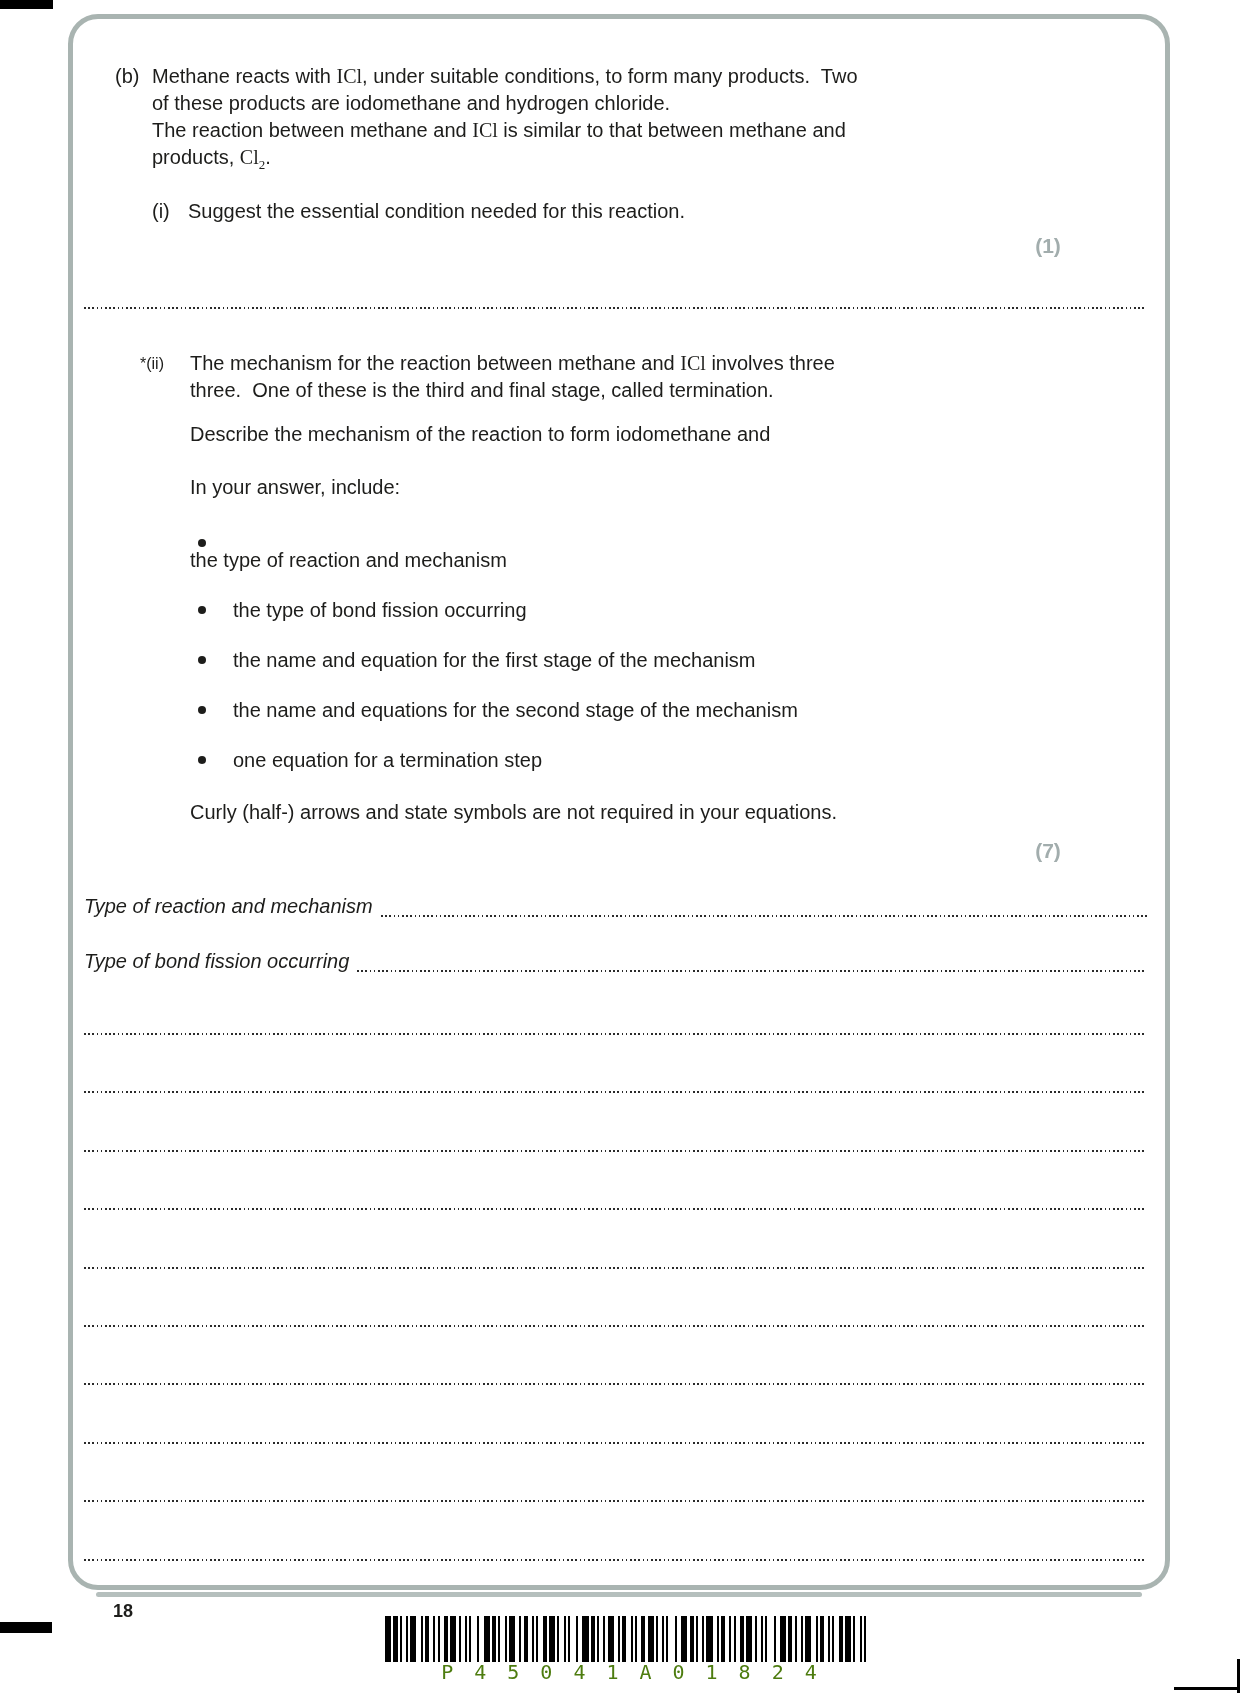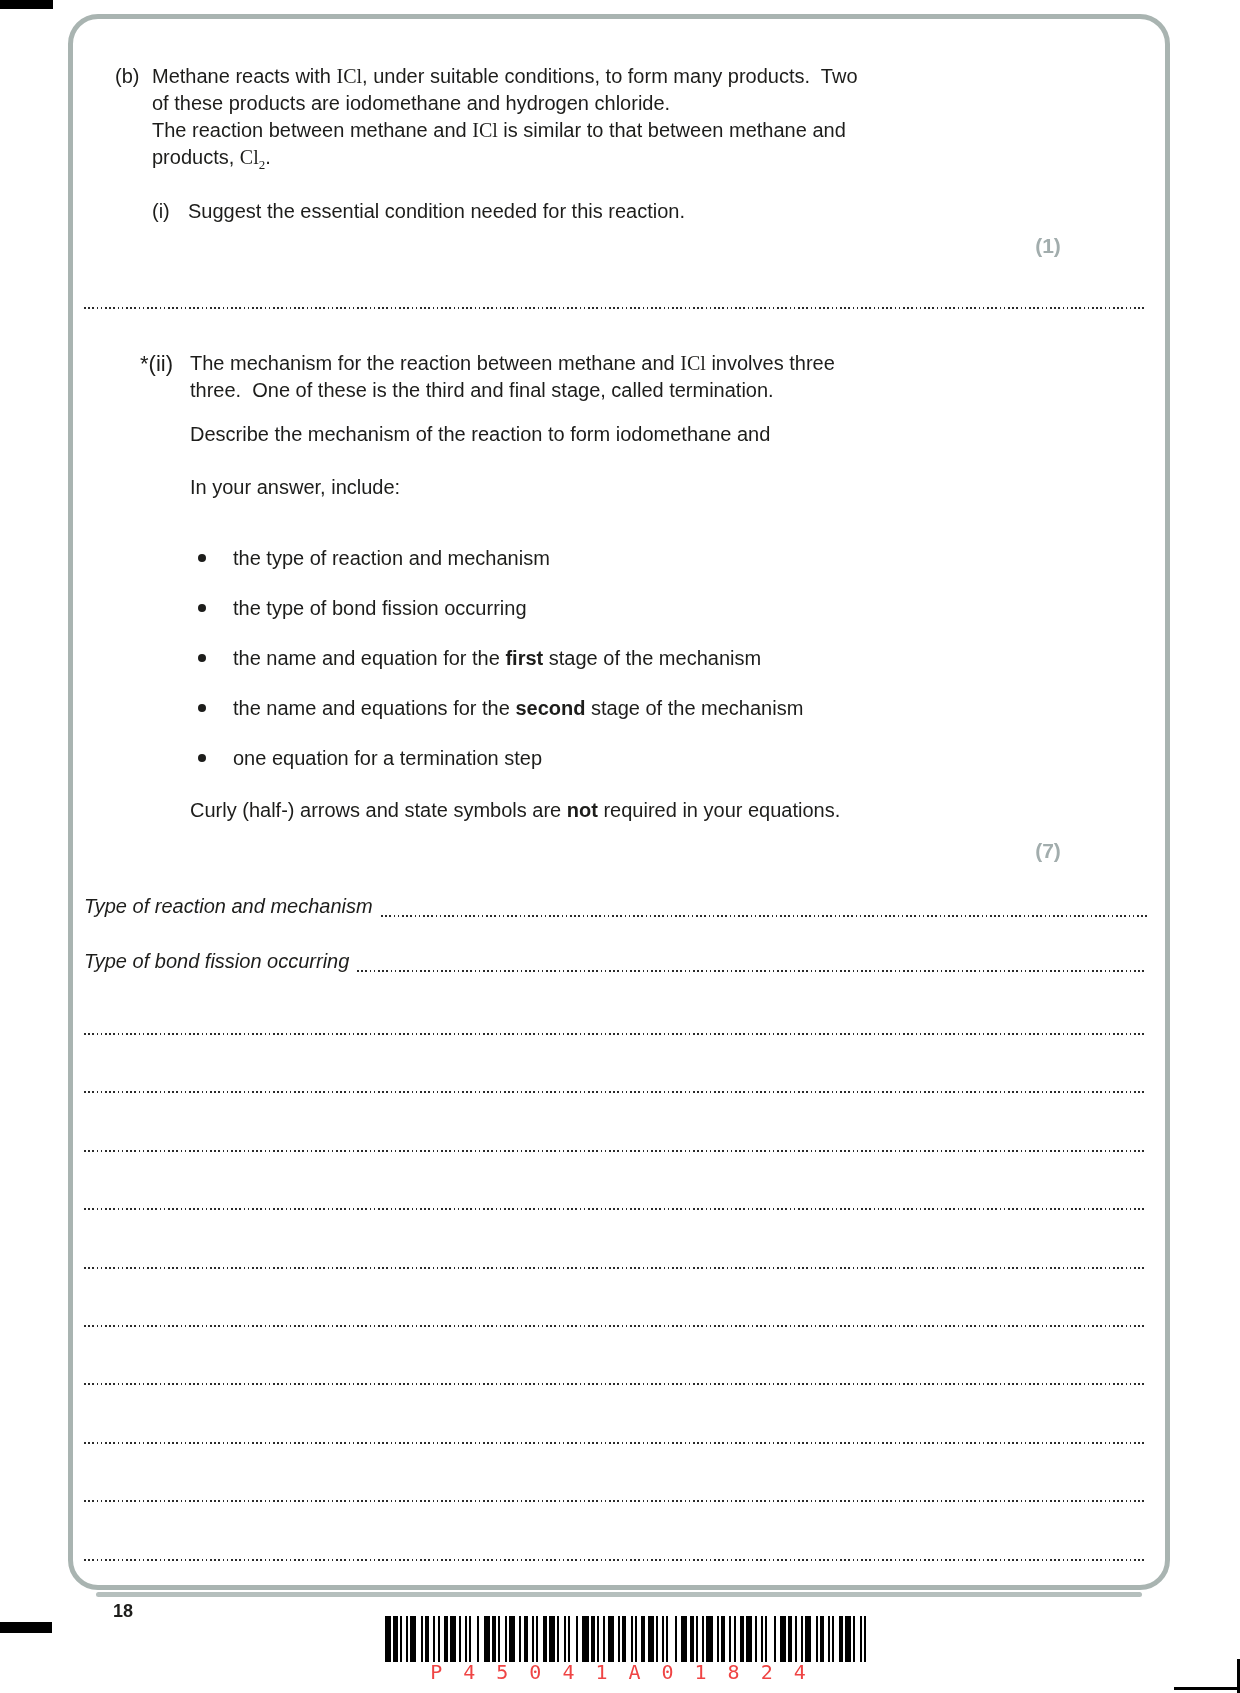--- a/index.html
+++ b/index.html
@@ -54,7 +54,7 @@
   .ansline-i{position:absolute;left:84px;top:307px;width:1063px;}
 
   .part-ii{position:absolute;left:140px;top:350px;display:flex;width:960px;}
-  .pii-label{flex:0 0 50px;font-size:22px;line-height:27px;}
+  .pii-label{flex:0 0 50px;font-size:16px;line-height:27px;}
   .pii-content{flex:1;}
   .gap23{margin-top:17px;}
   .gap26{margin-top:26px;}

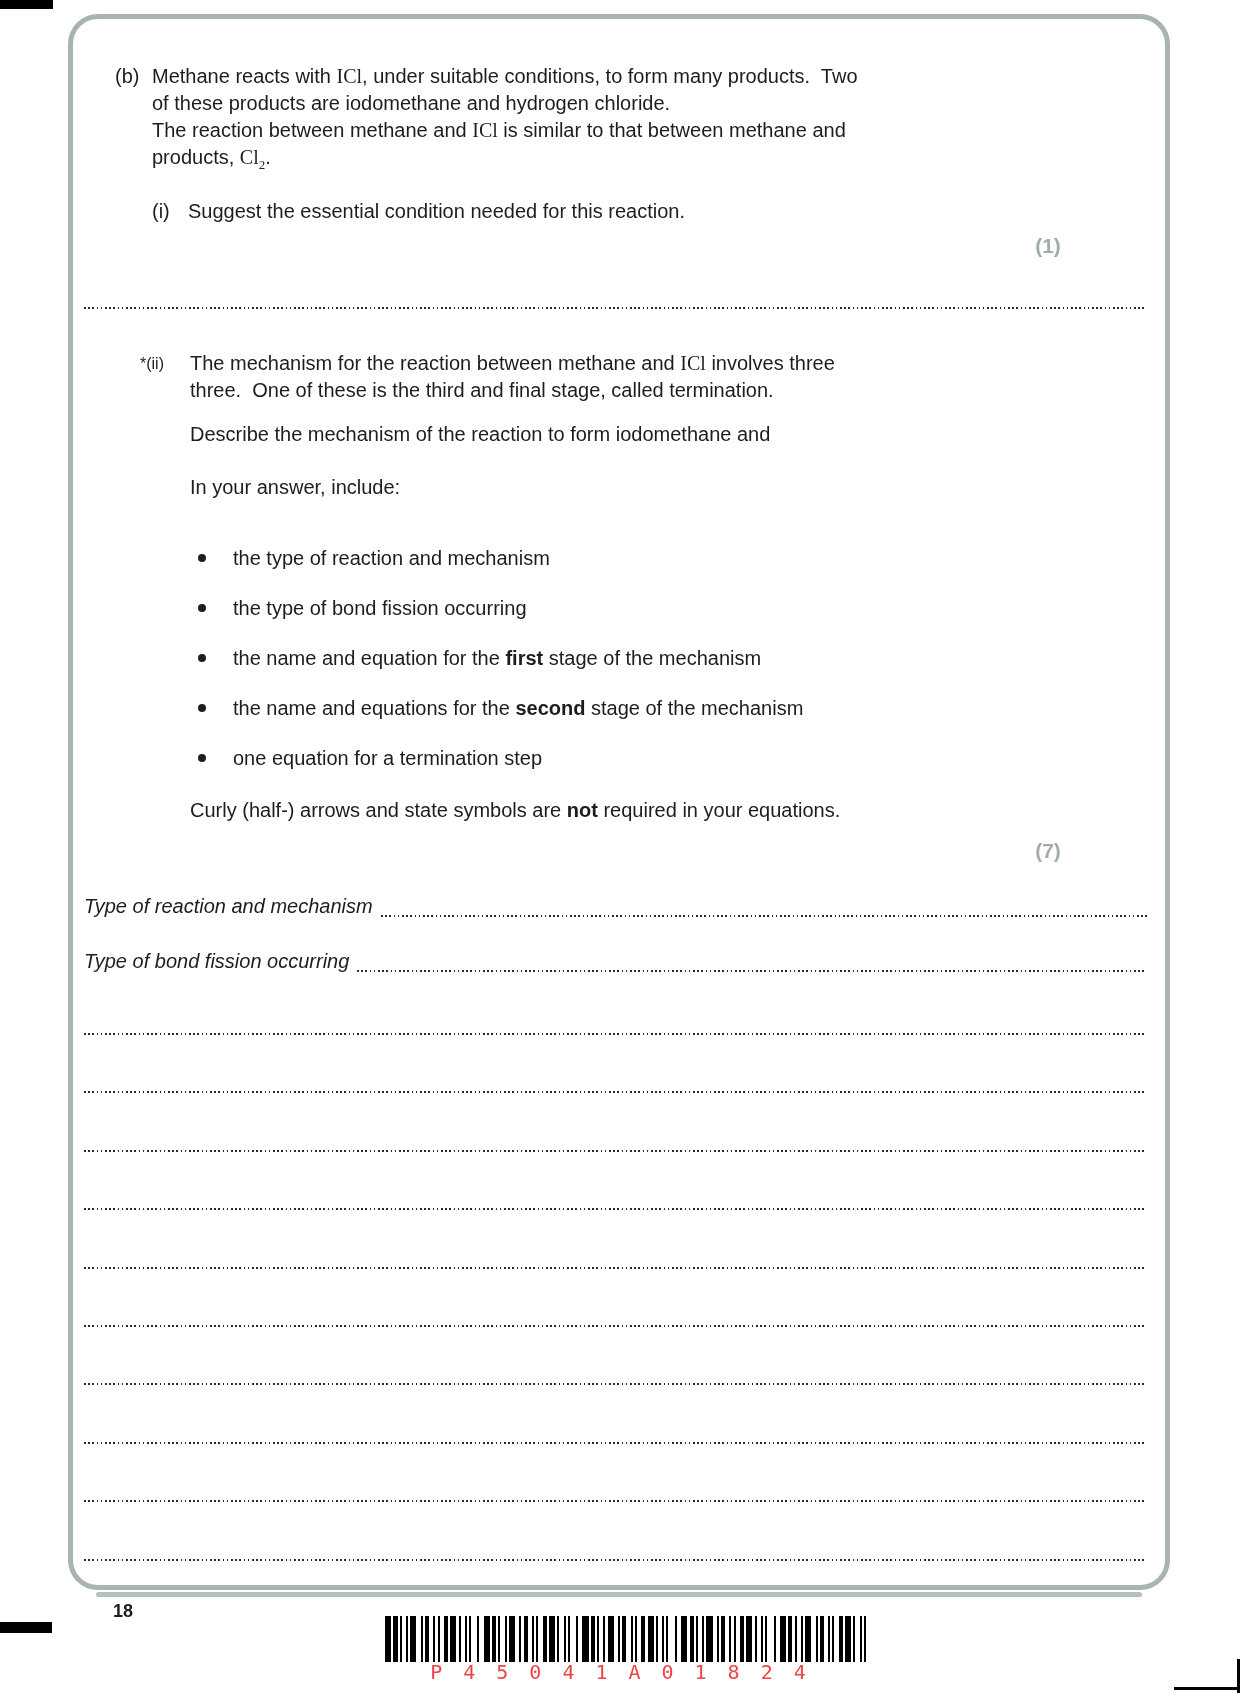--- a/index.html
+++ b/index.html
@@ -59,7 +59,7 @@
   .gap23{margin-top:17px;}
   .gap26{margin-top:26px;}
   .bullet-row{display:flex;margin-top:23px;}
-  .bullet-row.first{margin-top:44px;}
+  .bullet-row.first{margin-top:29px;flex-direction:column;}
   .dot{
     flex:0 0 8px;width:8px;height:8px;border-radius:50%;
     background:#1d1d1b;margin:9px 27px 0 8px;

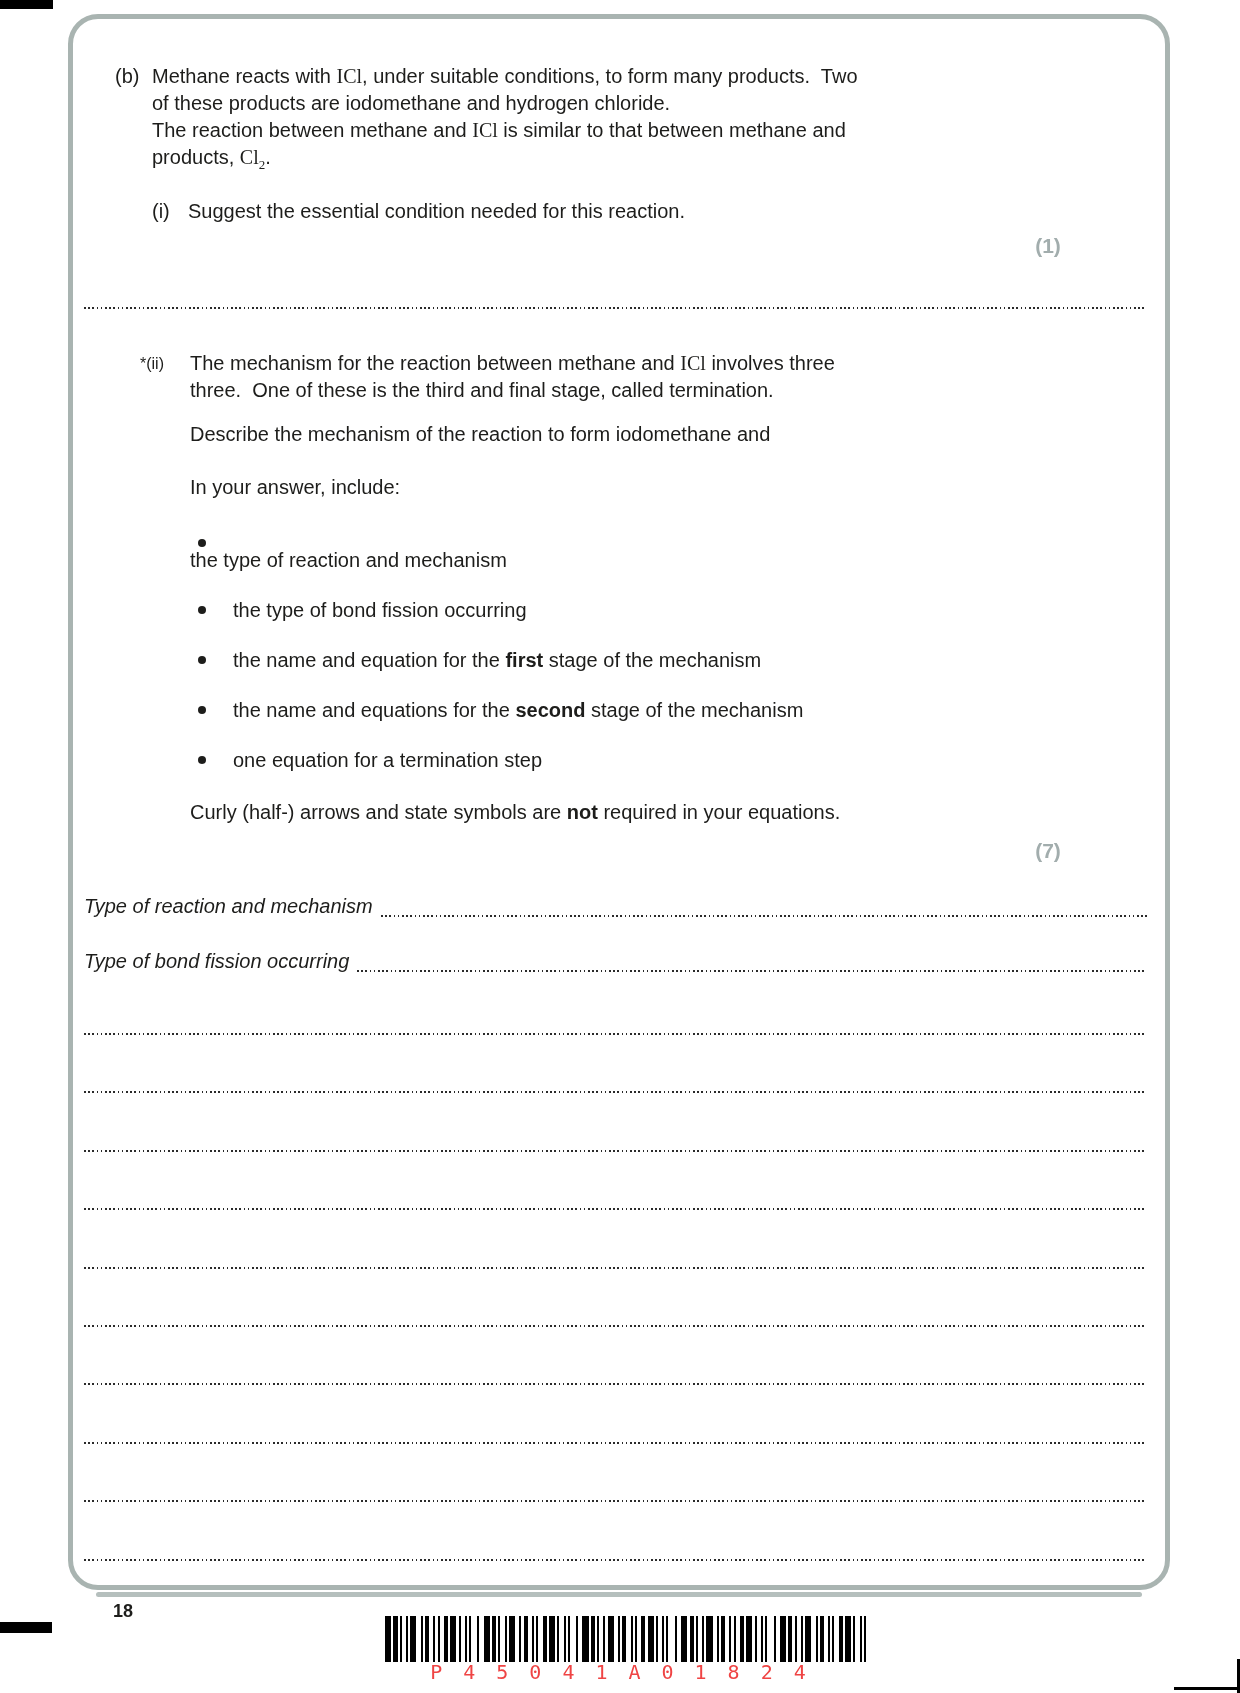--- a/index.html
+++ b/index.html
@@ -32,7 +32,7 @@
   .line{white-space:pre;line-height:27px;font-size:20px;}
   .formula{font-family:"Liberation Serif", serif;}
   .sub{font-size:13px;vertical-align:-5px;}
-  b,.bold{font-weight:bold;}
+  b,.bold{font-weight:normal;}
 
   .qb{position:absolute;left:115px;top:63px;display:flex;width:960px;}
   .qb-label{flex:0 0 37px;font-size:20px;line-height:27px;}

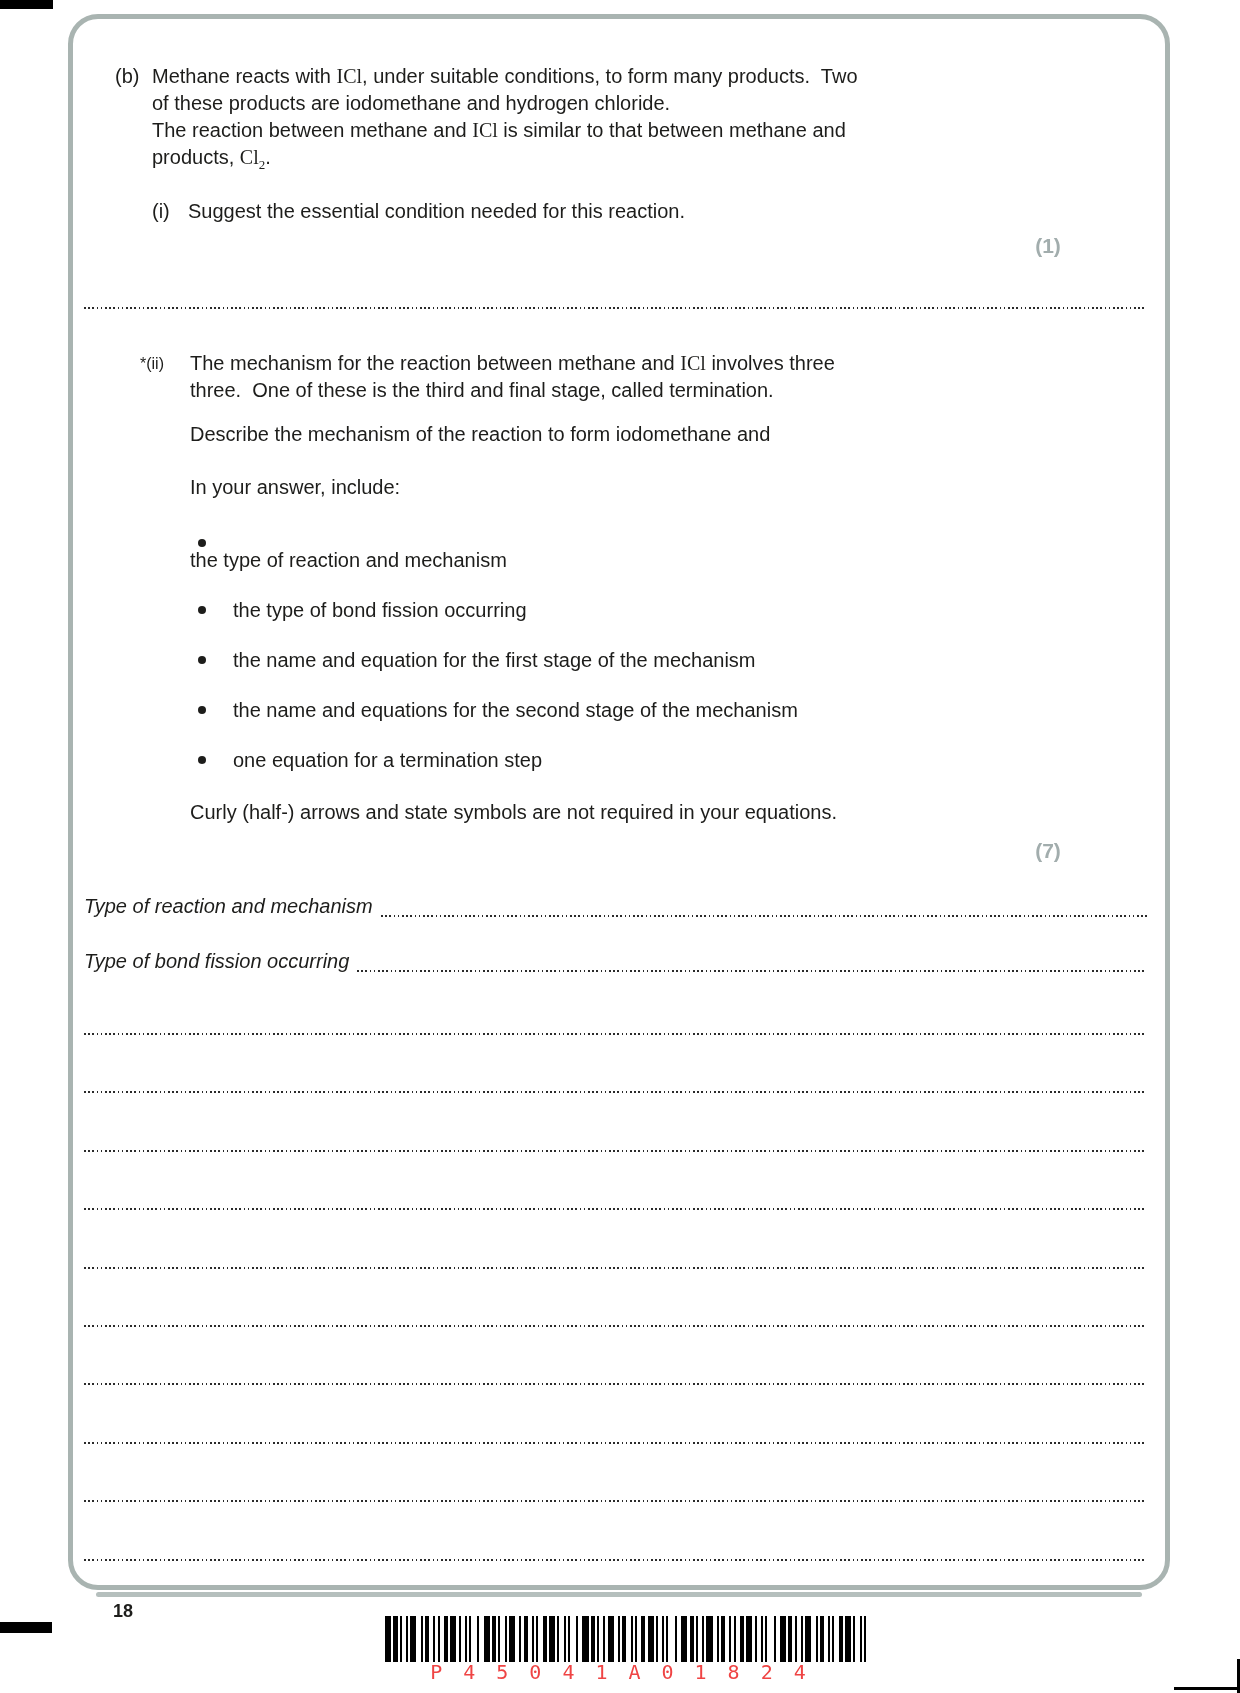--- a/index.html
+++ b/index.html
@@ -84,9 +84,9 @@
   #barcode{position:absolute;left:385px;top:1616px;width:490px;height:46px;}
   #barcode .bar{position:absolute;top:0;height:46px;background:#000;}
   #barcode-caption{
-    position:absolute;left:363px;top:1660px;width:510px;text-align:center;
+    position:absolute;left:374px;top:1660px;width:510px;text-align:center;
     font-family:"DejaVu Sans Mono", monospace;font-size:20px;letter-spacing:21px;text-indent:21px;
-    color:#ef4444;
+    color:#4d7c0f;
   }
 </style>
 </head>

